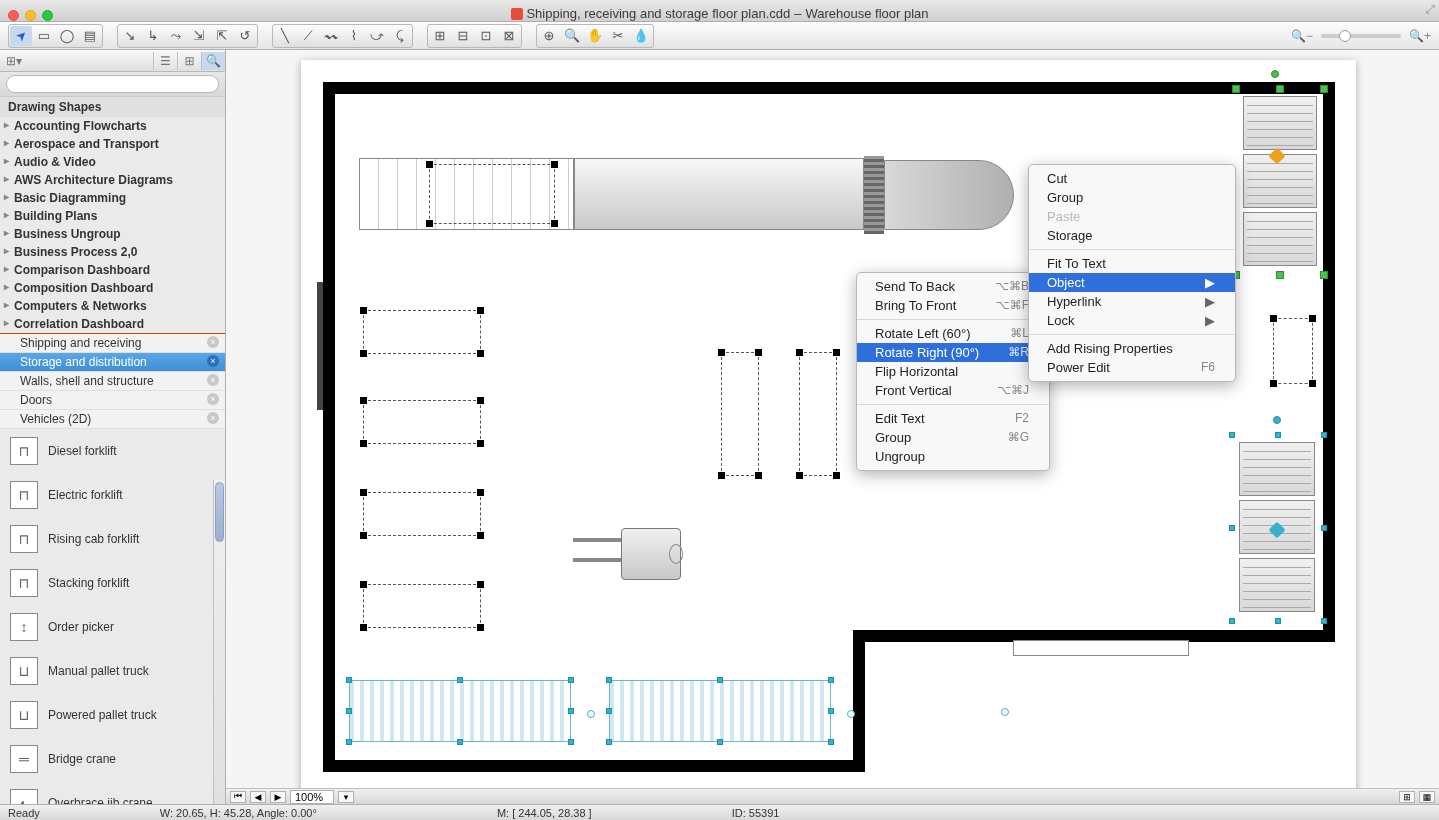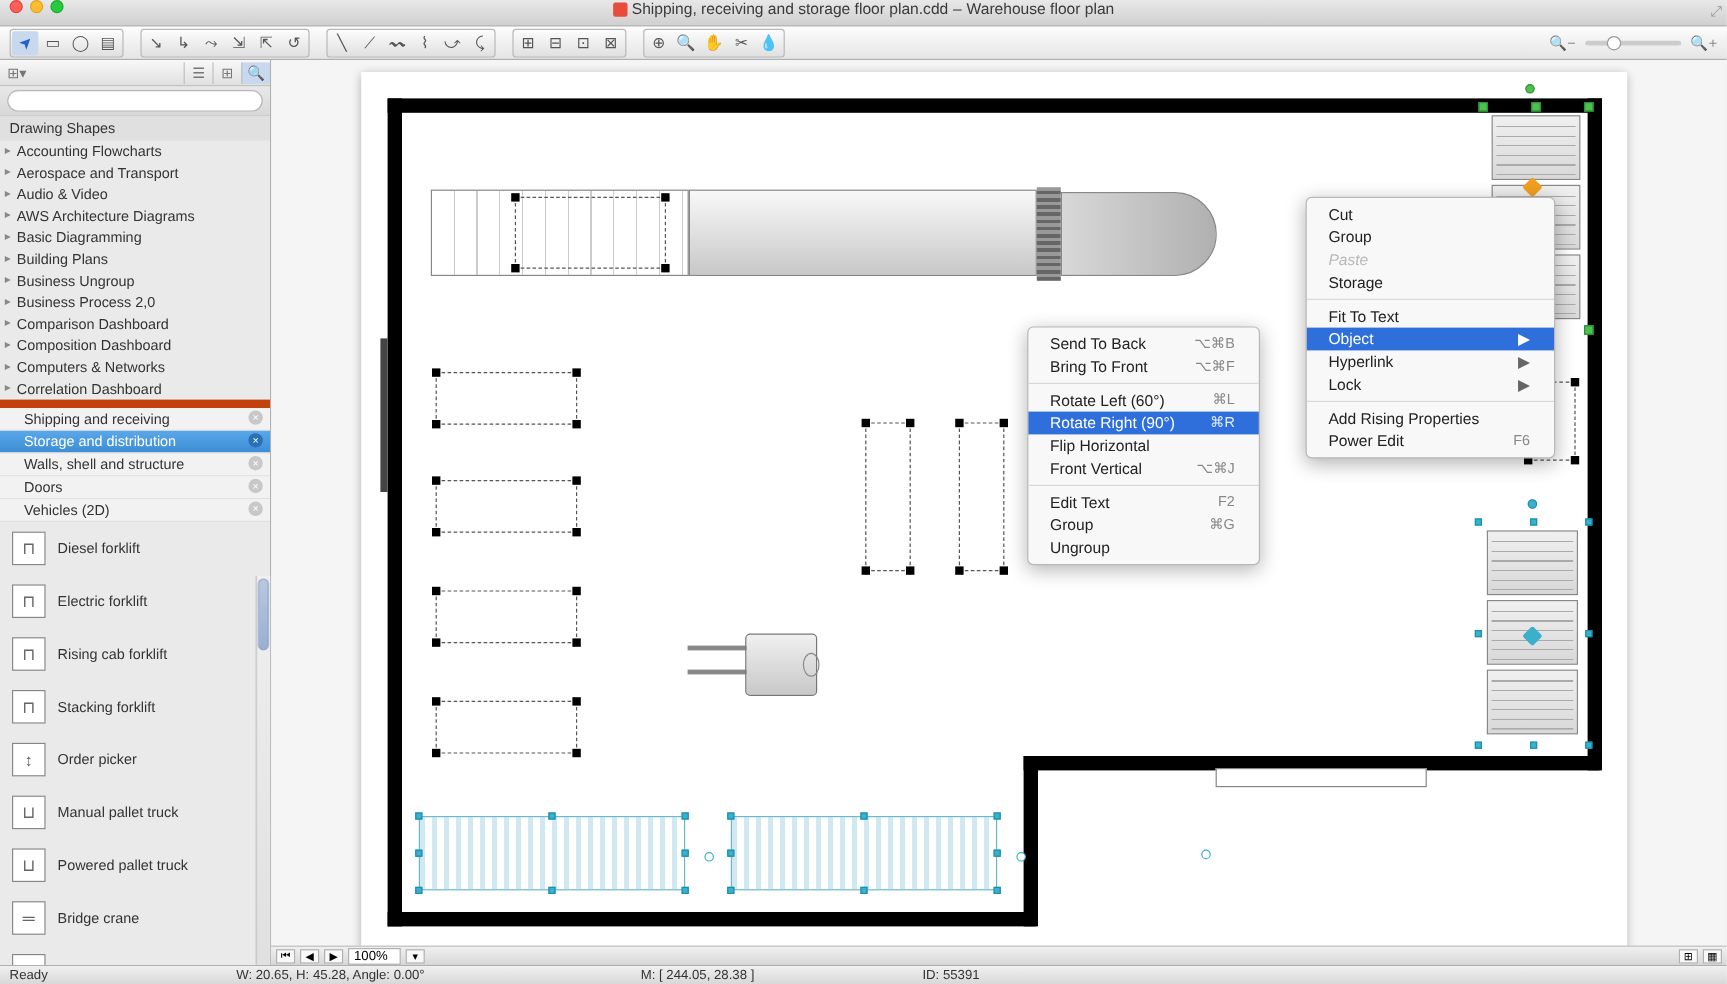--- a/index.html
+++ b/index.html
@@ -6,7 +6,7 @@
 body { width: 1439px; height: 820px; background: #ececec; overflow: hidden; position: relative; font-size: 12px; }
 
 
-.titlebar { height: 22px; background: linear-gradient(#e8e8e8, #d0d0d0); border-bottom: 1px solid #b0b0b0; display: flex; align-items: flex-start; position: relative; }
+.titlebar { height: 22px; background: linear-gradient(#e8e8e8, #d0d0d0); border-bottom: 1px solid #b0b0b0; display: flex; align-items: flex-end; position: relative; }
 .traffic { display: flex; gap: 6px; padding-left: 8px; }
 .traffic span { width: 11px; height: 11px; border-radius: 50%; display: block; }
 .tr-close { background: #ff5f56; border: 1px solid #e0443e; }

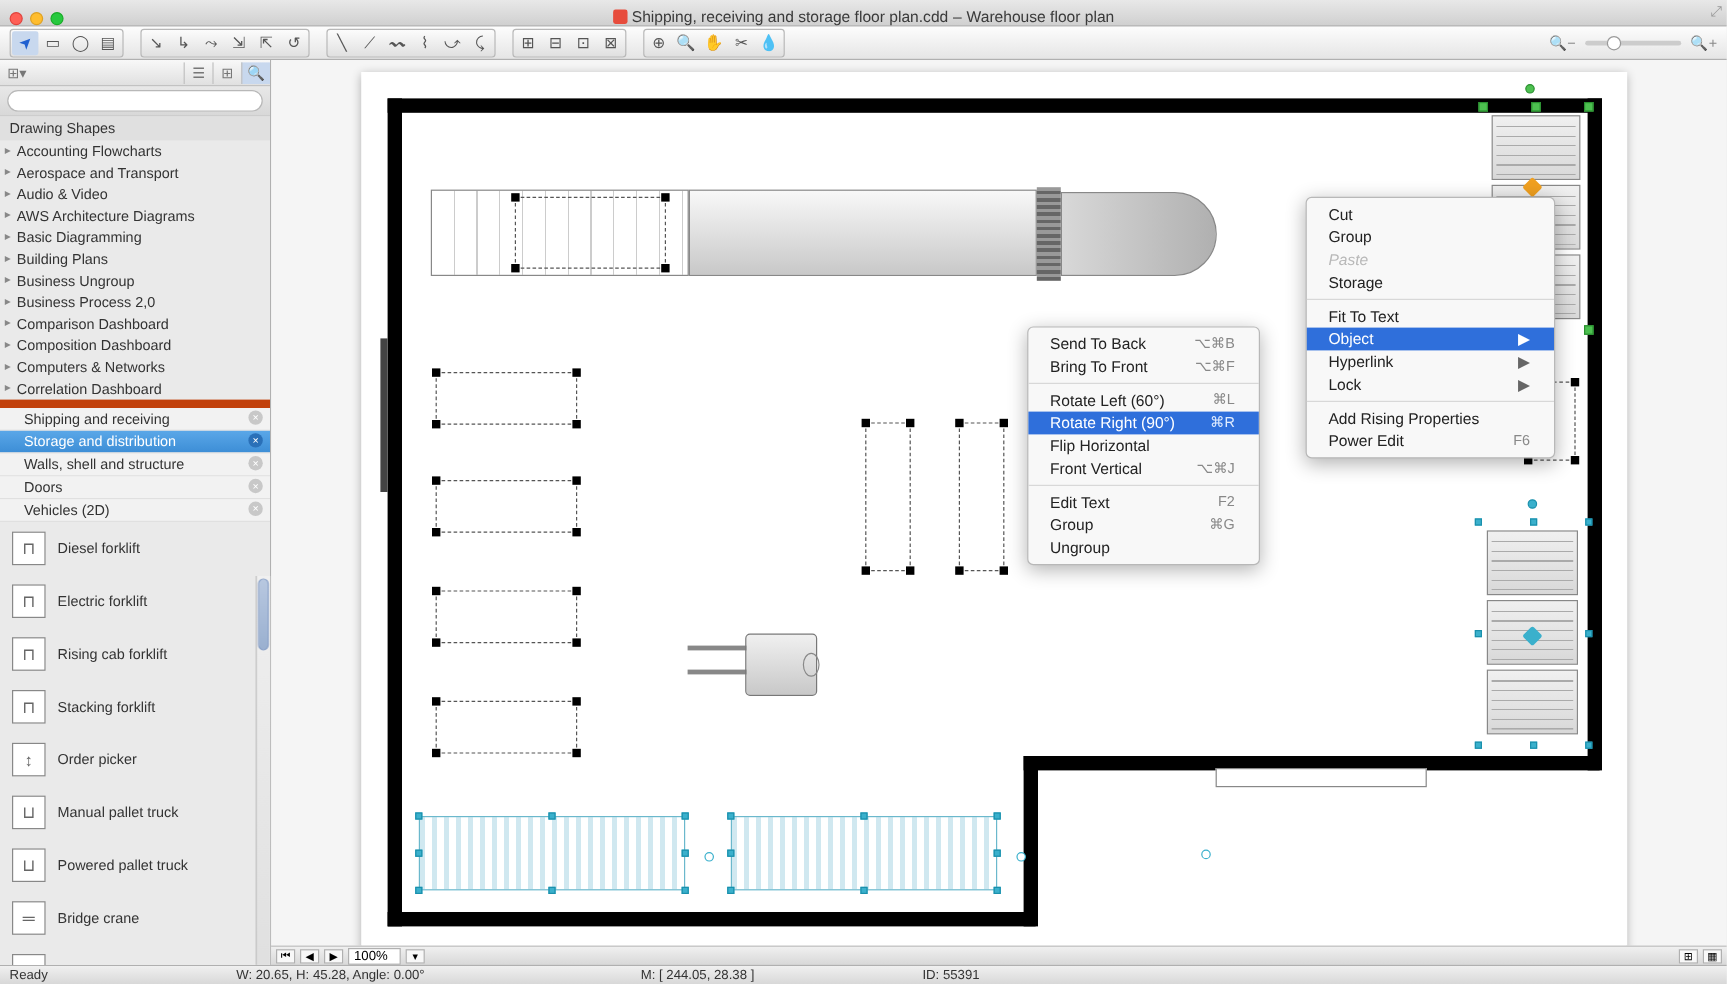--- a/index.html
+++ b/index.html
@@ -38,7 +38,7 @@
 .search-wrap { position: relative; }
 .search-wrap::before { content: "🔍"; position: absolute; left: 5px; top: 1px; font-size: 10px; color: #888; }
 
-.cat-list { border-bottom: 7px solid #c2410c; }
+.cat-list { border-bottom: 1px solid #c2410c; font-weight: bold; }
 .cat-head { padding: 3px 8px; font-size: 12px; color: #333; background: #e0e0e0; }
 .cat-item { padding: 2px 6px 2px 14px; font-size: 12px; color: #333; cursor: pointer; position: relative; }
 .cat-item::before { content: "▸"; position: absolute; left: 4px; top: 2px; font-size: 10px; color: #888; }

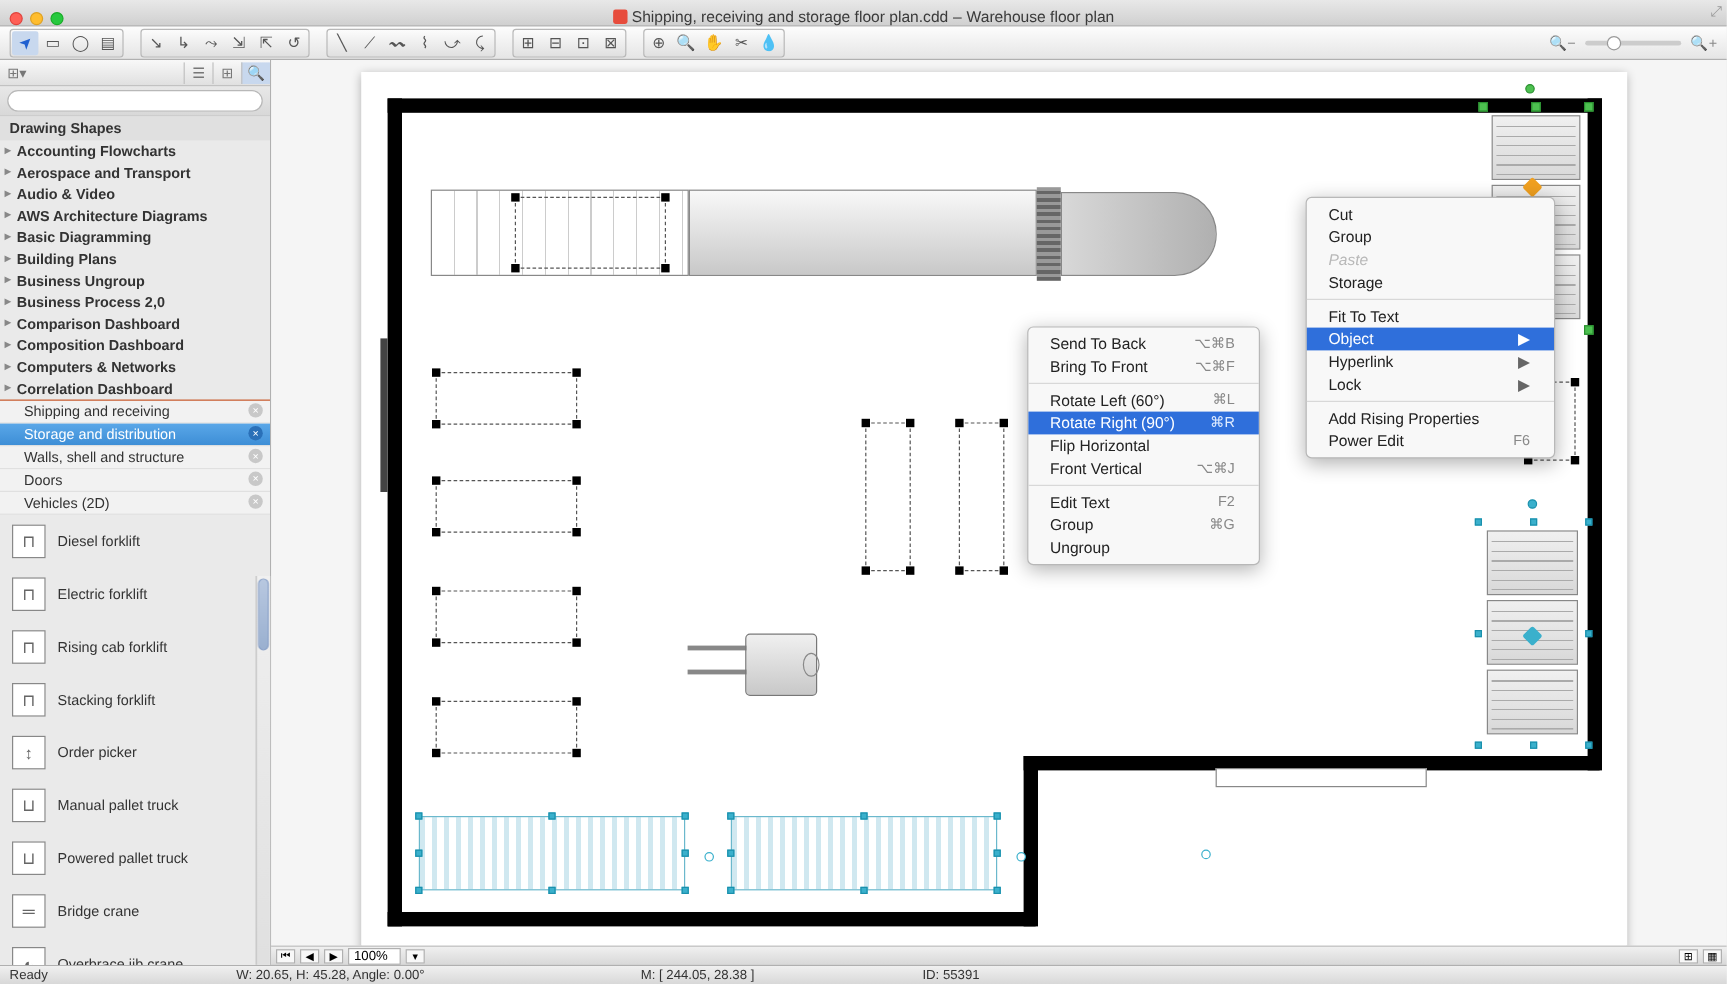--- a/index.html
+++ b/index.html
@@ -408,7 +408,7 @@
     </div>
 </div>
 
-<div class="ctx-menu" style="left:1088px; top:164px; width:208px">
+<div class="ctx-menu" style="left:1028px; top:164px; width:208px">
   <div class="ctx-item">
       <span>Cut</span>
     </div>

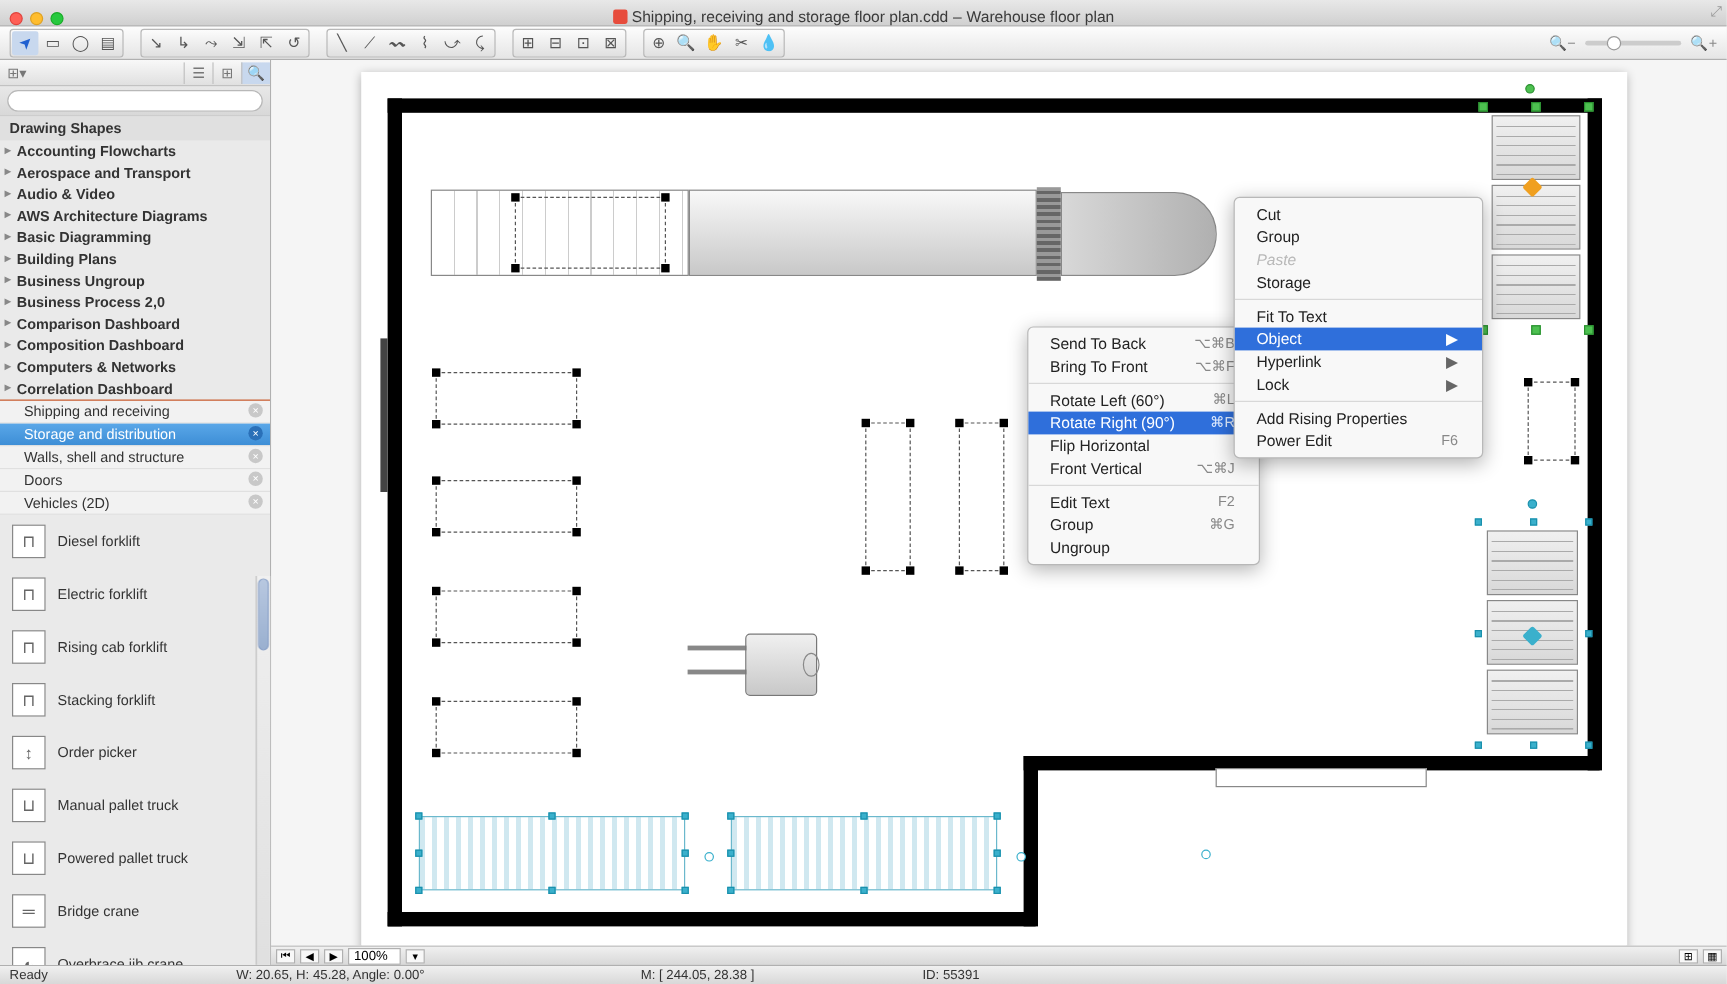--- a/index.html
+++ b/index.html
@@ -71,7 +71,7 @@
 
 .ctx-menu { position: absolute; background: #f8f8f8; border: 1px solid #b8b8b8; border-radius: 5px; box-shadow: 0 4px 16px rgba(0,0,0,0.3); padding: 4px 0; font-size: 13px; }
 .ctx-item { padding: 2px 20px 2px 18px; cursor: default; display: flex; justify-content: space-between; gap: 24px; color: #222; }
-.ctx-item.disabled { color: #b8b8b8; font-style: italic; }
+.ctx-item.disabled { color: #b8b8b8; }
 .ctx-item.hl { background: #2f6fdb; color: #fff; }
 .ctx-item .sc { color: #888; font-size: 12px; }
 .ctx-item.hl .sc { color: #e0ecff; }

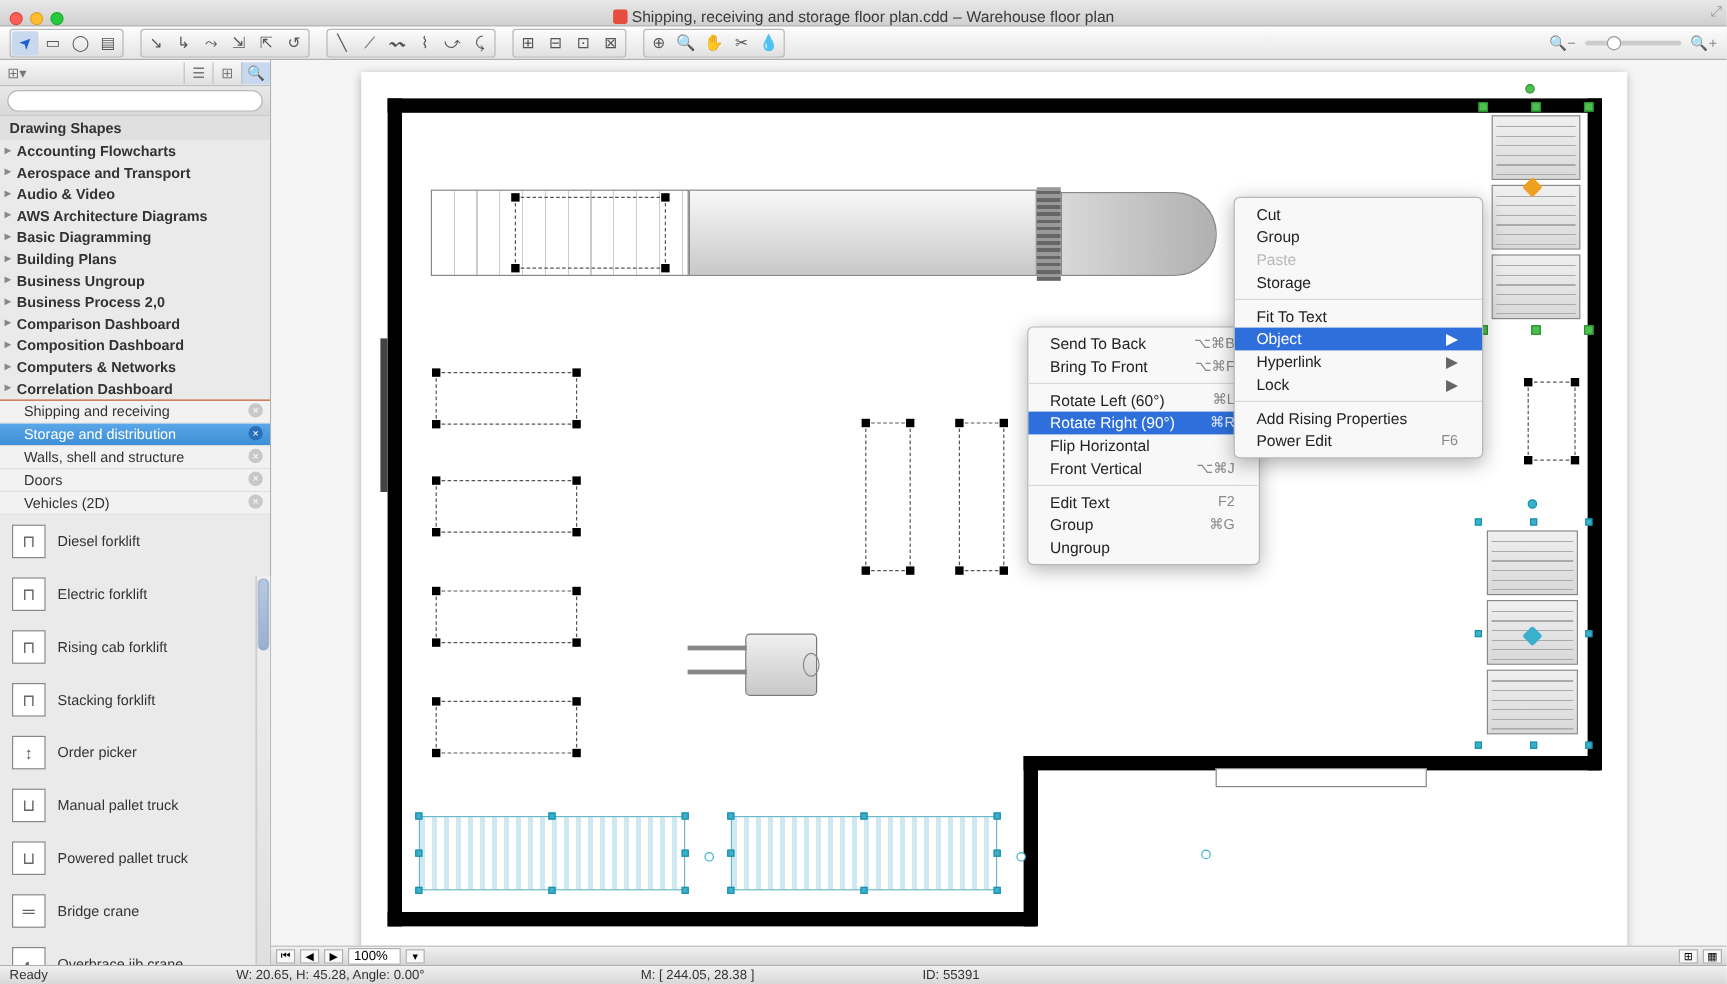--- a/index.html
+++ b/index.html
@@ -460,7 +460,7 @@
 
 <div class="status">
   <span>Ready</span>
-  <span style="margin-left:97px">W: 20.65,  H: 45.28,  Angle: 0.00°</span>
+  <span style="margin-left:60px">W: 20.65,  H: 45.28,  Angle: 0.00°</span>
   <span style="margin-left:120px">M: [ 244.05, 28.38 ]</span>
   <span style="margin-left:80px">ID: 55391</span>
 </div>

